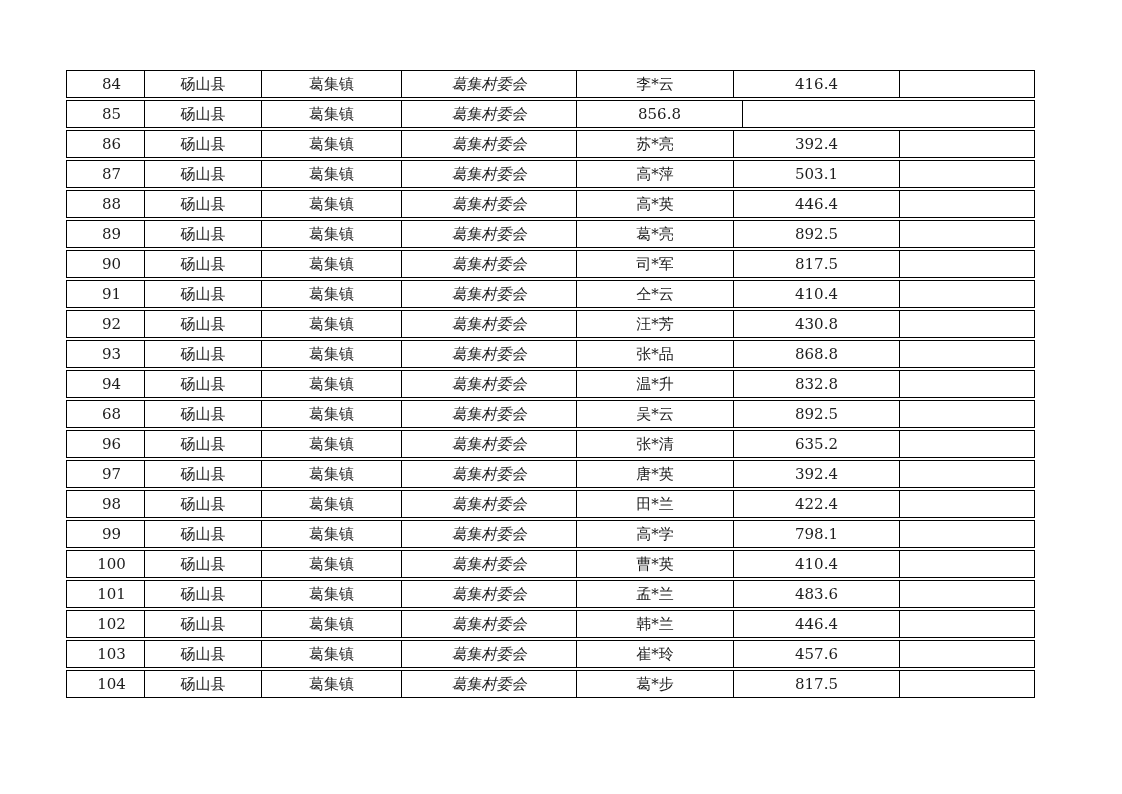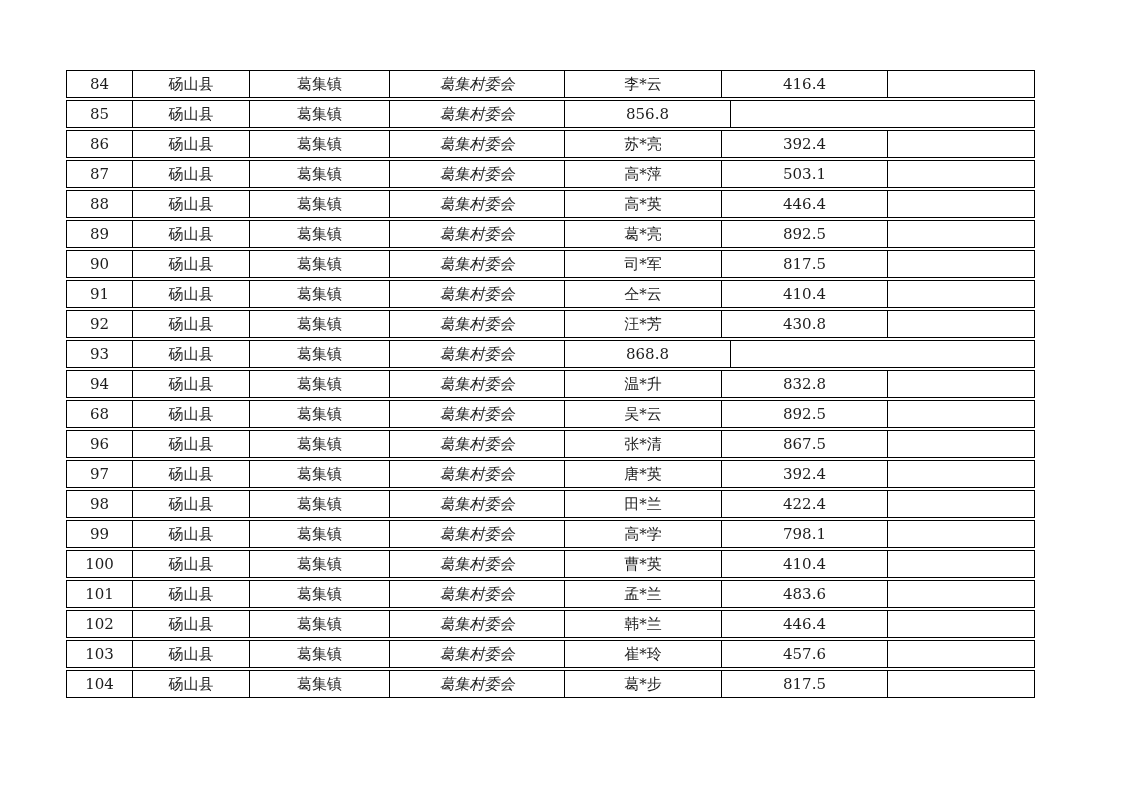--- a/index.html
+++ b/index.html
@@ -28,6 +28,7 @@
     margin-bottom: 2px;
     border: 1px solid #000000;
     background: #ffffff;
+    padding-left: 12px;
   }
   .cell {
     box-sizing: border-box;

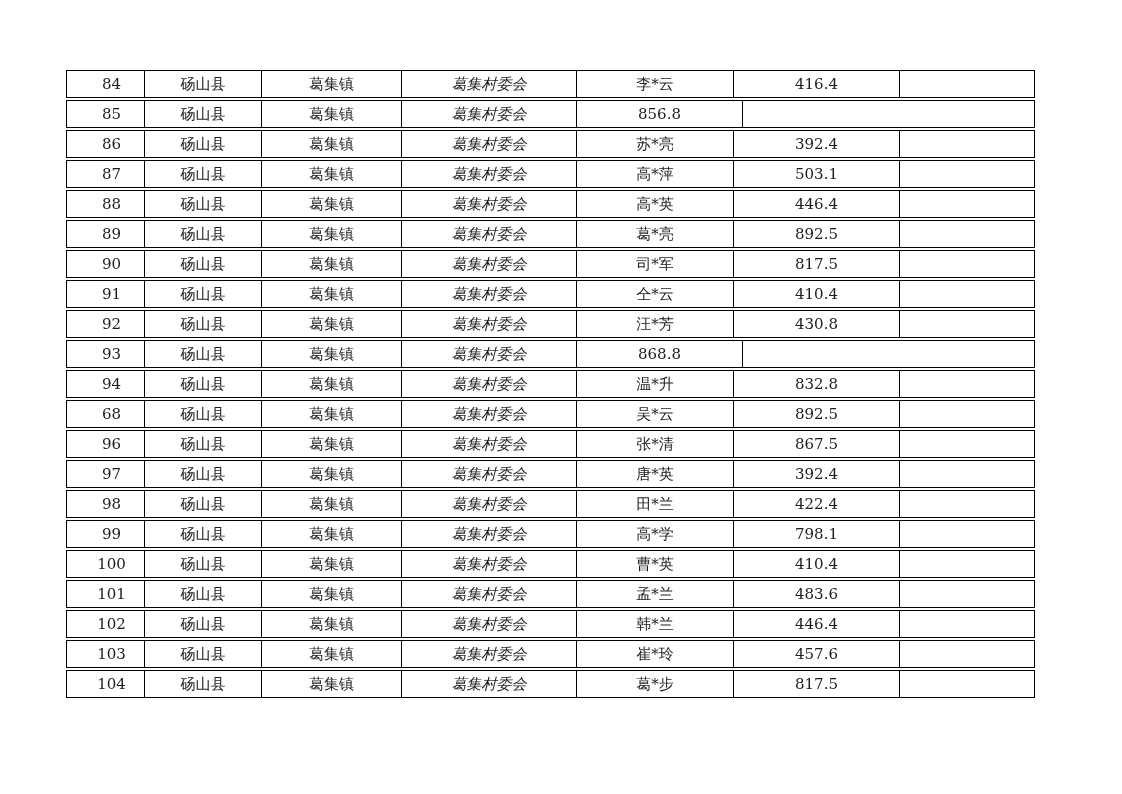--- a/index.html
+++ b/index.html
@@ -147,6 +147,7 @@
     <div class="cell c-county">砀山县</div>
     <div class="cell c-town">葛集镇</div>
     <div class="cell c-village">葛集村委会</div>
+    <div class="cell c-name">张*品</div>
     <div class="cell c-amount">868.8</div>
     <div class="cell c-remark"></div>
   </div>

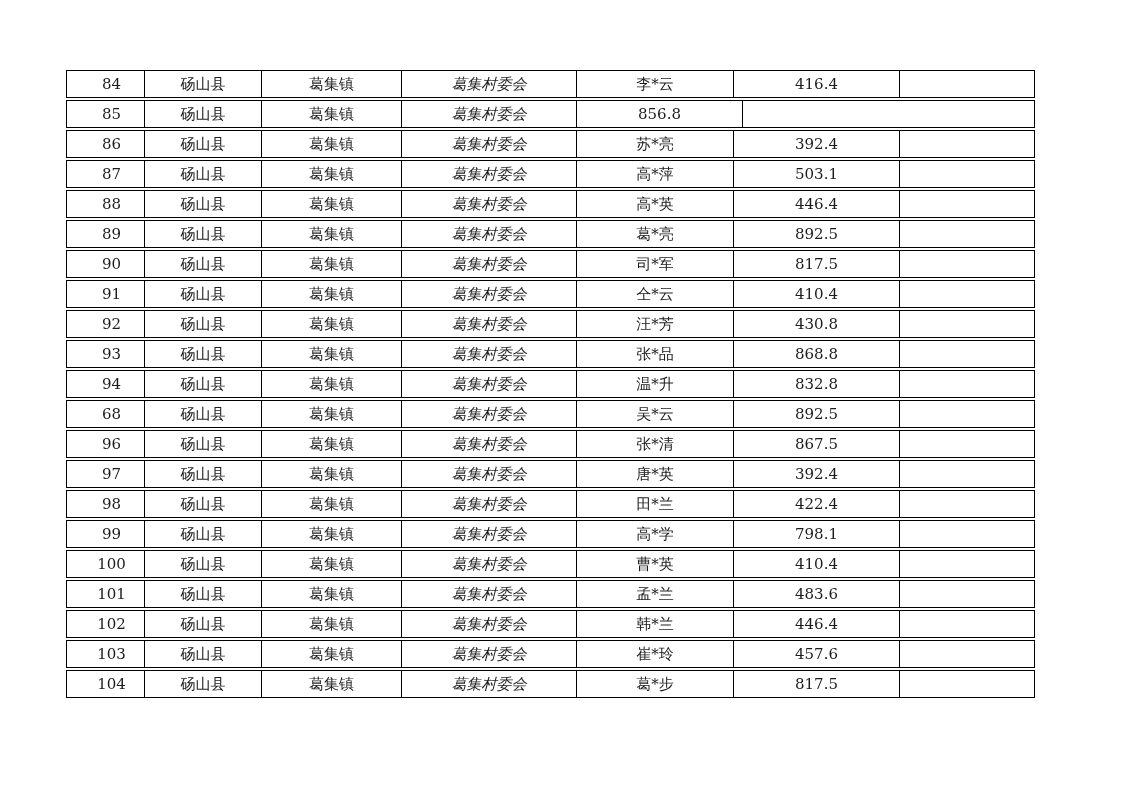--- a/index.html
+++ b/index.html
@@ -178,7 +178,7 @@
     <div class="cell c-town">葛集镇</div>
     <div class="cell c-village">葛集村委会</div>
     <div class="cell c-name">张*清</div>
-    <div class="cell c-amount">867.5</div>
+    <div class="cell c-amount">635.2</div>
     <div class="cell c-remark"></div>
   </div>
 

